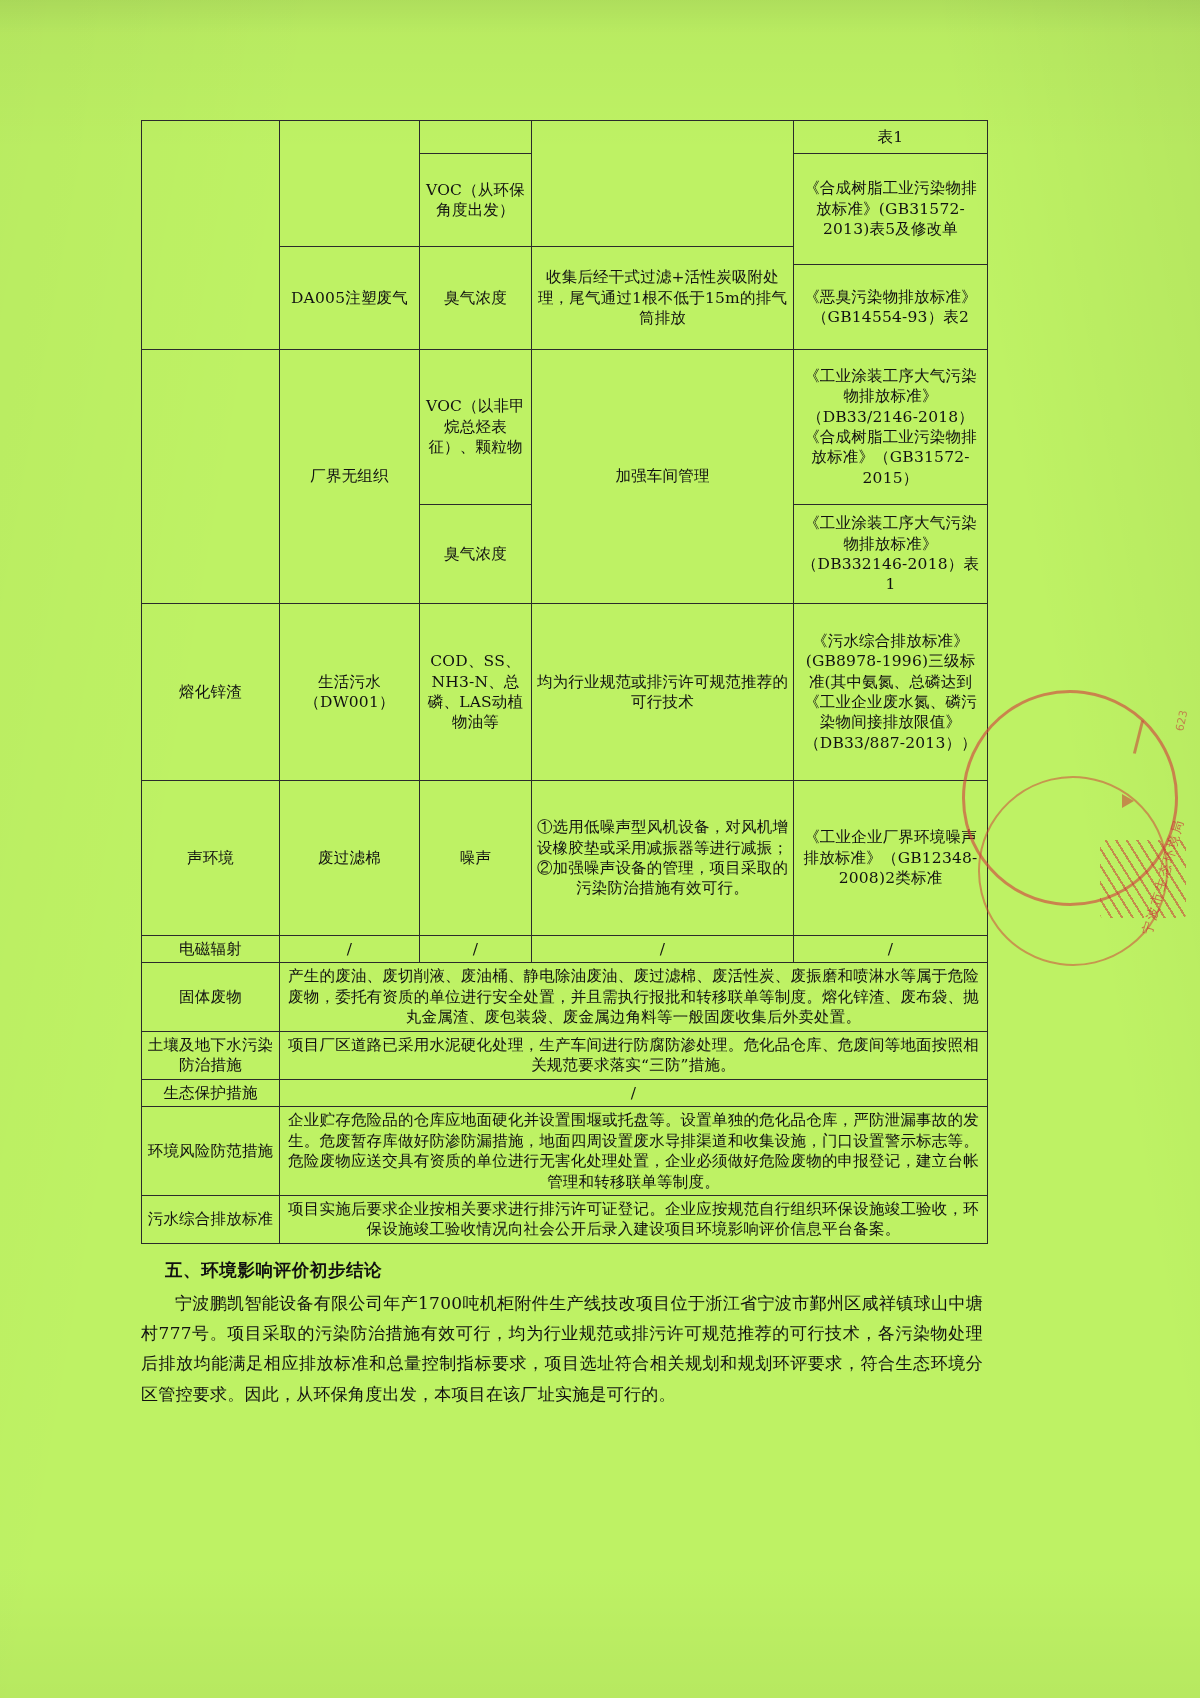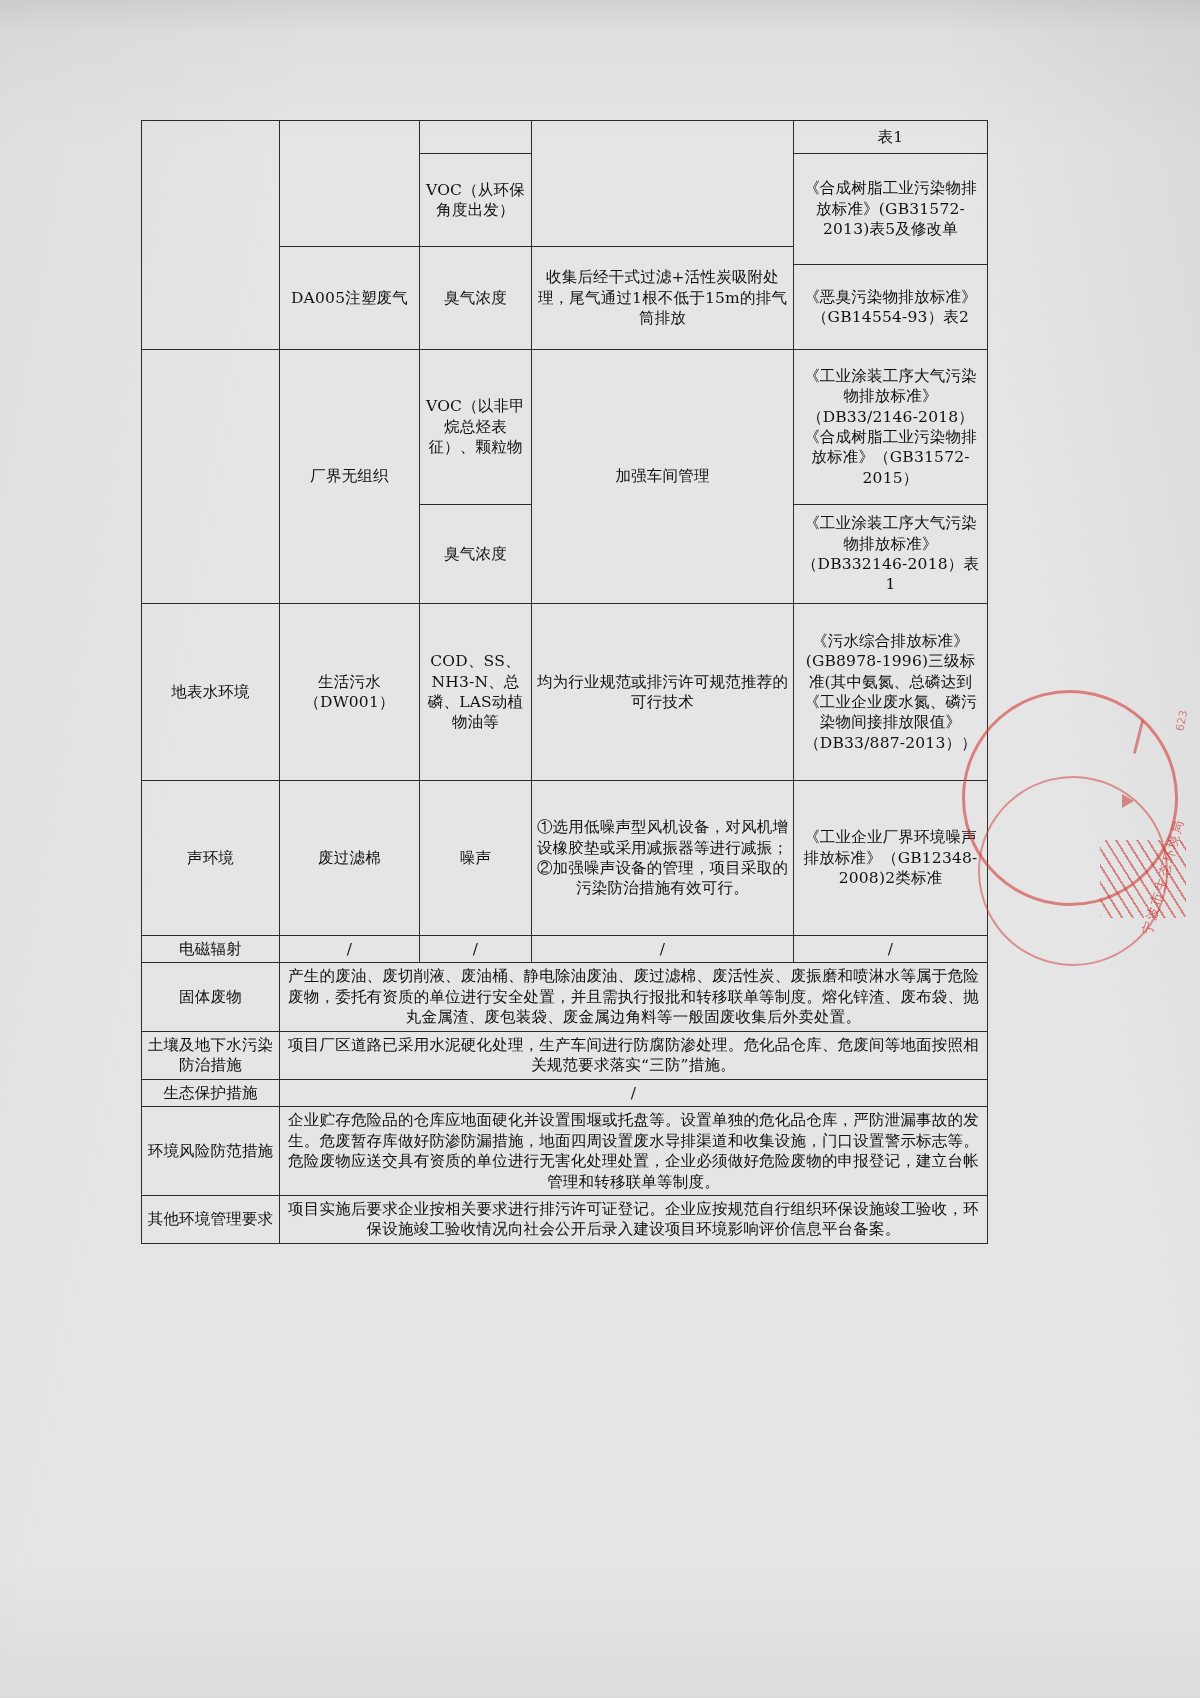--- a/index.html
+++ b/index.html
@@ -21,7 +21,7 @@
   .page {
     position: absolute;
     inset: 0;
-    background: #e5e5e5;
+    background: #bef264;
   }
   .page::before {
     content: "";

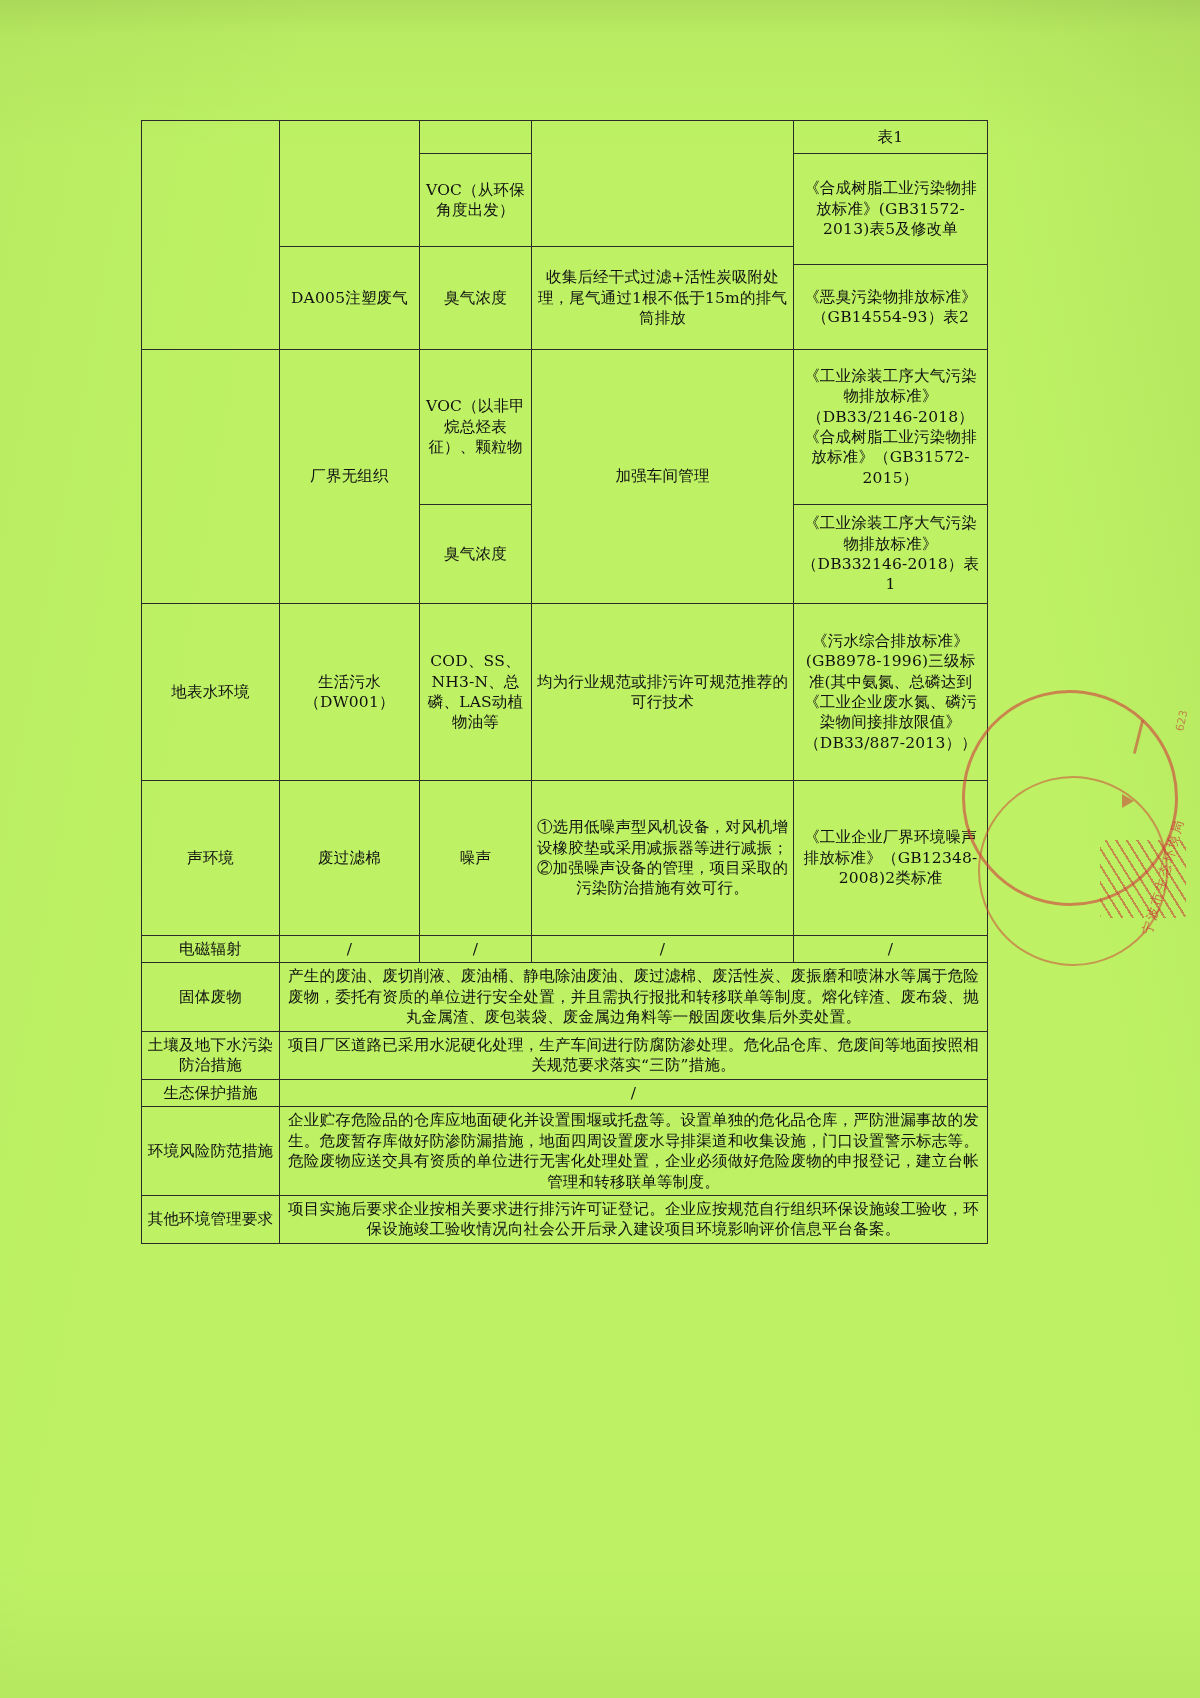--- a/index.html
+++ b/index.html
@@ -248,7 +248,7 @@
         </tr>
 
         <tr>
-          <td>地表水环境</td>
+          <td>熔化锌渣</td>
           <td>生活污水（DW001）</td>
           <td style="height:170px">COD、SS、NH3-N、总磷、LAS动植物油等</td>
           <td>均为行业规范或排污许可规范推荐的可行技术</td>

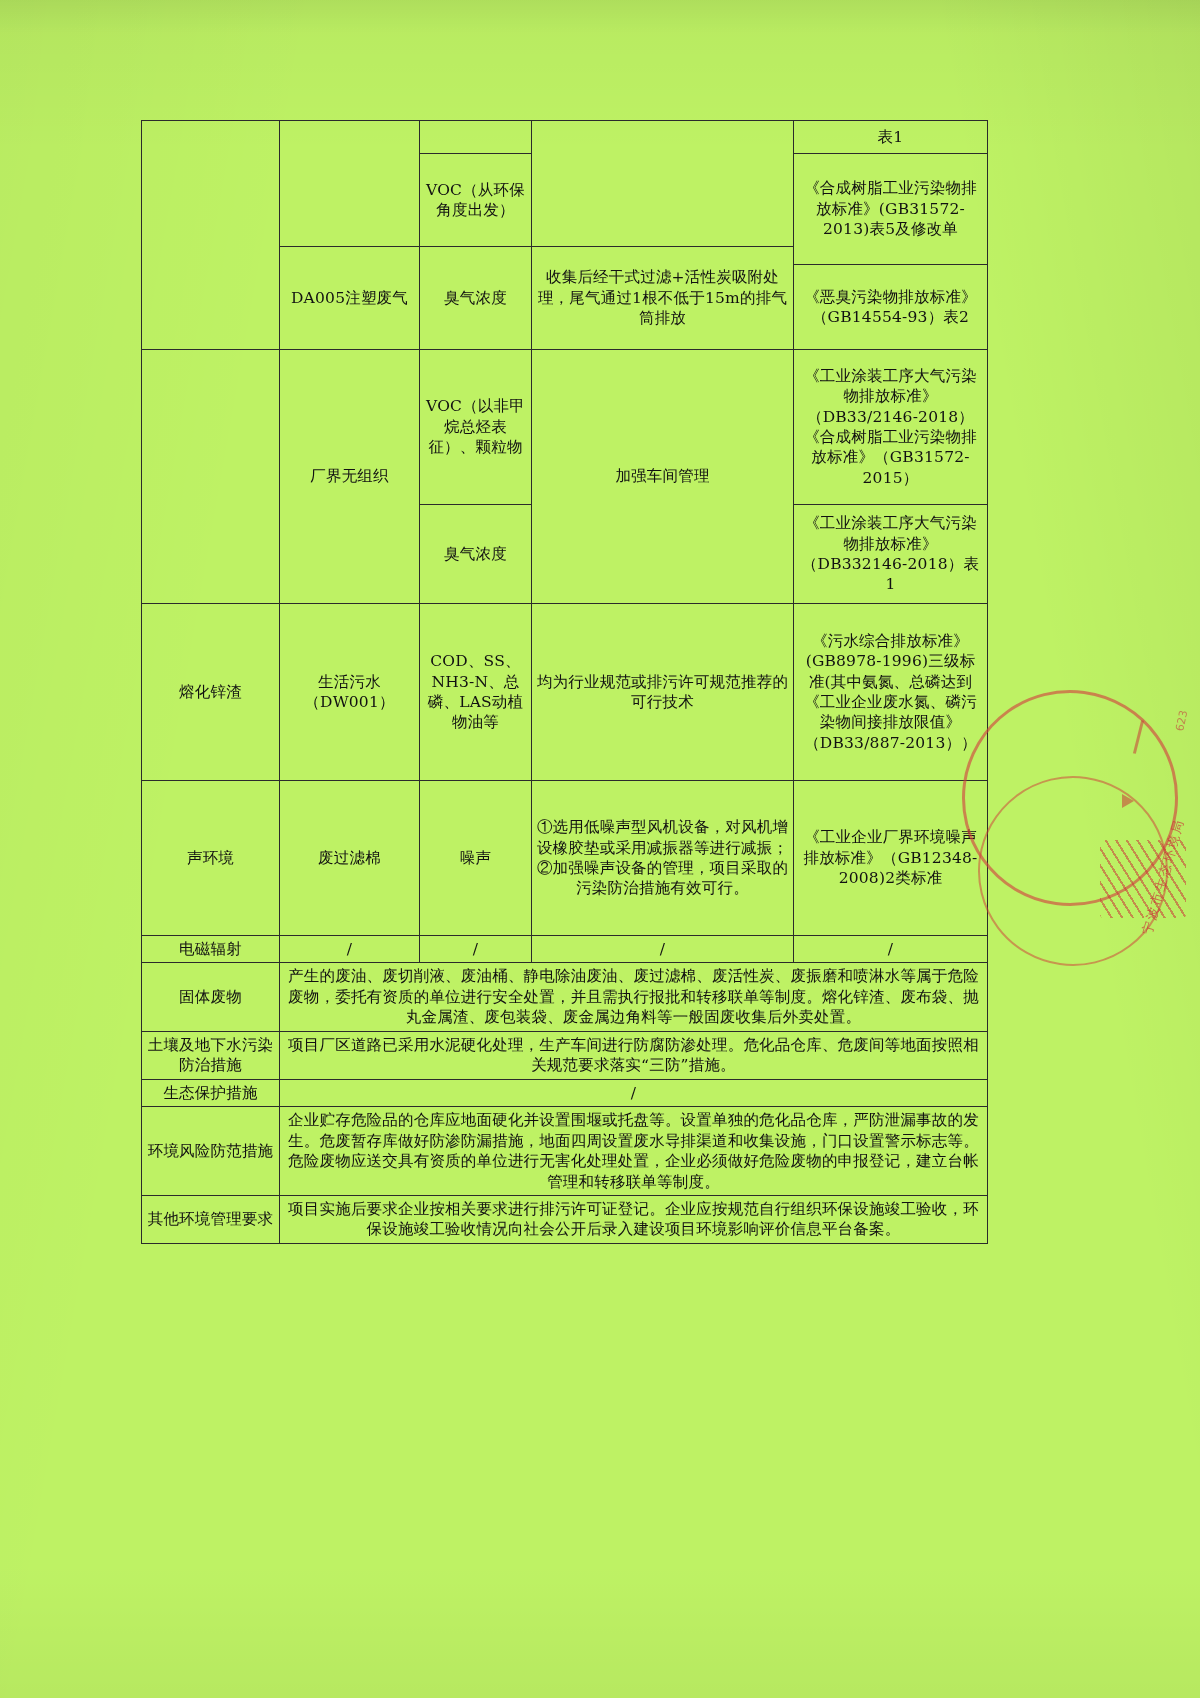--- a/index.html
+++ b/index.html
@@ -292,7 +292,7 @@
         </tr>
 
         <tr>
-          <td>其他环境管理要求</td>
+          <td>污水综合排放标准</td>
           <td colspan="4" class="just">项目实施后要求企业按相关要求进行排污许可证登记。企业应按规范自行组织环保设施竣工验收，环保设施竣工验收情况向社会公开后录入建设项目环境影响评价信息平台备案。</td>
         </tr>
 

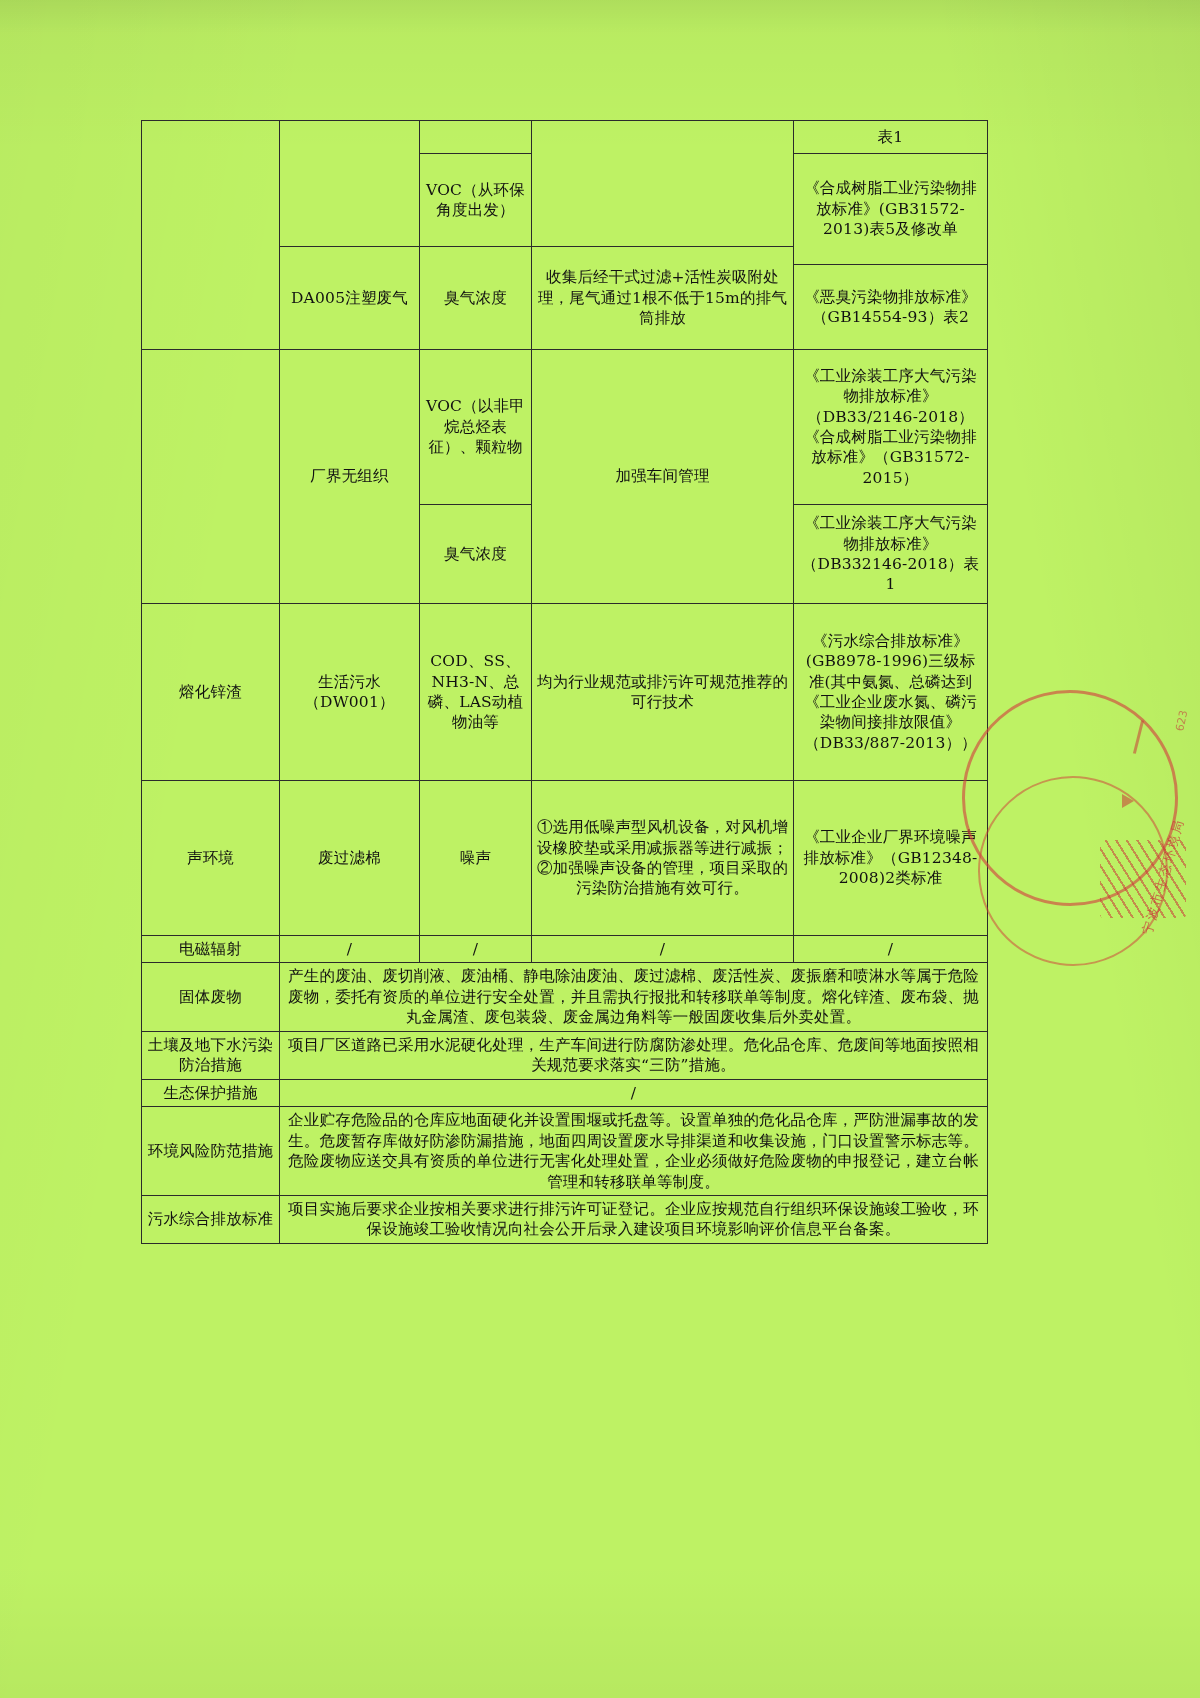--- a/index.html
+++ b/index.html
@@ -299,6 +299,10 @@
       </tbody>
     </table>
 
+    <div class="section">
+      <div class="section-title">五、环境影响评价初步结论</div>
+      <div class="section-body">宁波鹏凯智能设备有限公司年产1700吨机柜附件生产线技改项目位于浙江省宁波市鄞州区咸祥镇球山中塘村777号。项目采取的污染防治措施有效可行，均为行业规范或排污许可规范推荐的可行技术，各污染物处理后排放均能满足相应排放标准和总量控制指标要求，项目选址符合相关规划和规划环评要求，符合生态环境分区管控要求。因此，从环保角度出发，本项目在该厂址实施是可行的。</div>
+    </div>
 
   </div>
 

